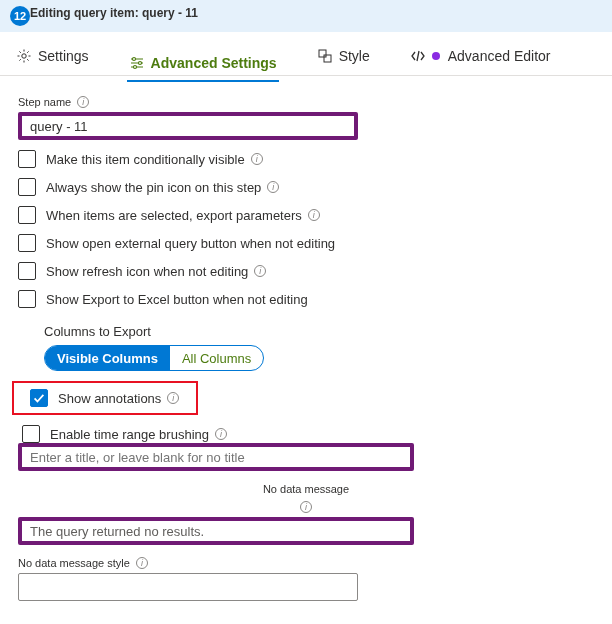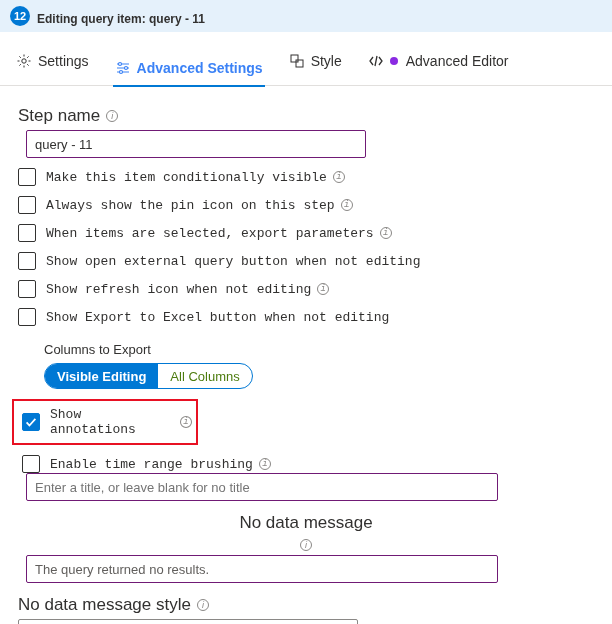--- a/index.html
+++ b/index.html
@@ -13,10 +13,10 @@
   }
   .header-bar {
     display: flex;
-    align-items: flex-end;
+    align-items: flex-start;
     background: #e5f1fb;
     padding: 6px 10px;
-    gap: 7px;
+    gap: 0;
   }
   .step-badge {
     width: 20px;

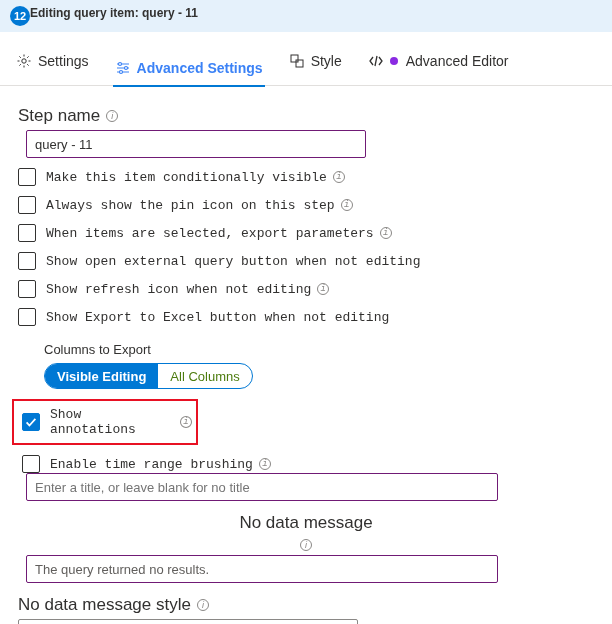--- a/index.html
+++ b/index.html
@@ -37,10 +37,10 @@
   .tab-row {
     display: flex;
     align-items: center;
-    gap: 22px;
+    gap: 36px;
     padding: 8px 14px 0 14px;
     border-bottom: 1px solid #e1dfdd;
-    height: 54px;
+    height: 44px;
   }
   .tab {
     display: flex;

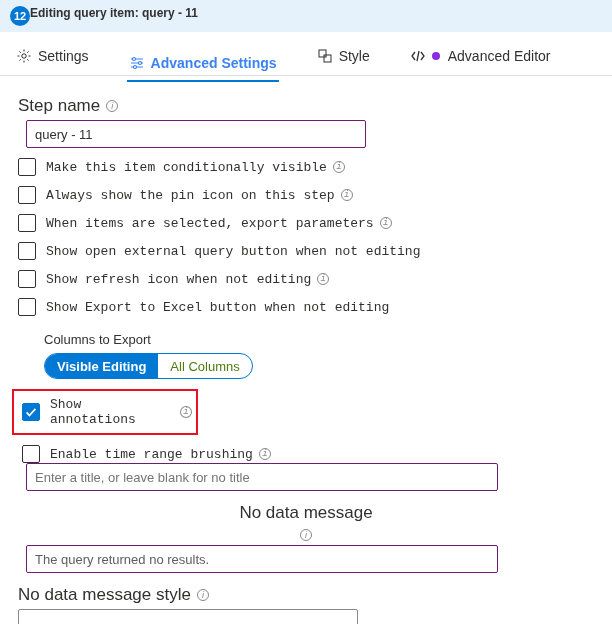--- a/index.html
+++ b/index.html
@@ -53,7 +53,7 @@
     position: relative;
   }
   .tab.selected {
-    color: #3b82f6;
+    color: #4d7c0f;
     font-weight: 600;
     margin-top: 14px;
   }

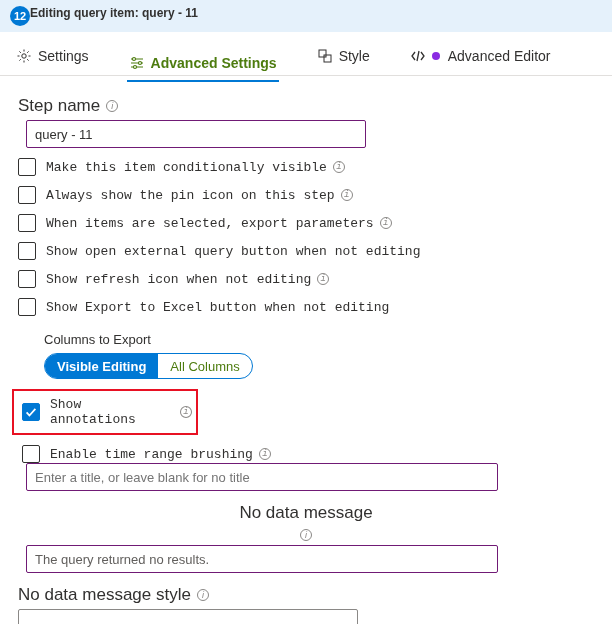--- a/index.html
+++ b/index.html
@@ -76,7 +76,7 @@
   .field-label {
     display:flex; align-items:center; gap:6px;
     margin: 6px 0 4px 0;
-    font-size:17px;
+    font-size:11px;
   }
   .info-icon {
     width:12px; height:12px; border:1px solid #8a8886; border-radius:50%;

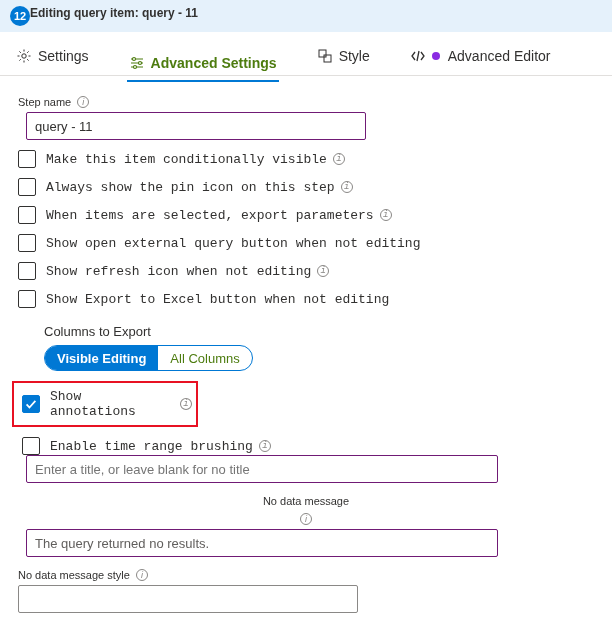--- a/index.html
+++ b/index.html
@@ -87,13 +87,12 @@
   .text-input {
     width: 340px;
     height: 28px;
-    border: 1px solid #701a75;
+    border: 4px solid #701a75;
     border-radius: 2px;
     padding: 0 8px;
     font: inherit;
     color: #323130;
     background:#fff;
-    margin-left:8px;
   }
   .text-input.wide { width: 472px; }
   .text-input.grey { color:#605e5c; }

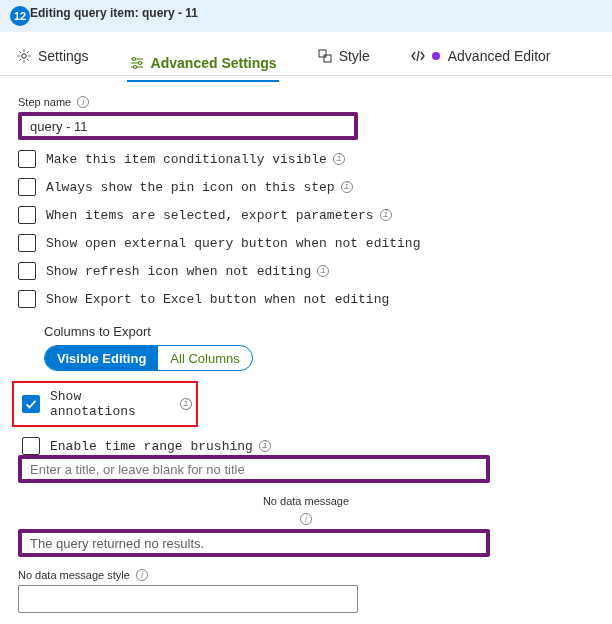--- a/index.html
+++ b/index.html
@@ -109,7 +109,7 @@
     background:#0078d4; border-color:#0078d4;
   }
   .checkbox.checked svg { width:14px; height:14px; }
-  .check-label { display:flex; align-items:center; gap:6px;font-family:Liberation Mono, monospace; }
+  .check-label { display:flex; align-items:center; gap:6px; }
   .sub-block { margin-left: 26px; margin-top: 16px; }
   .sub-label { margin-bottom:6px; }
   .pill-group {

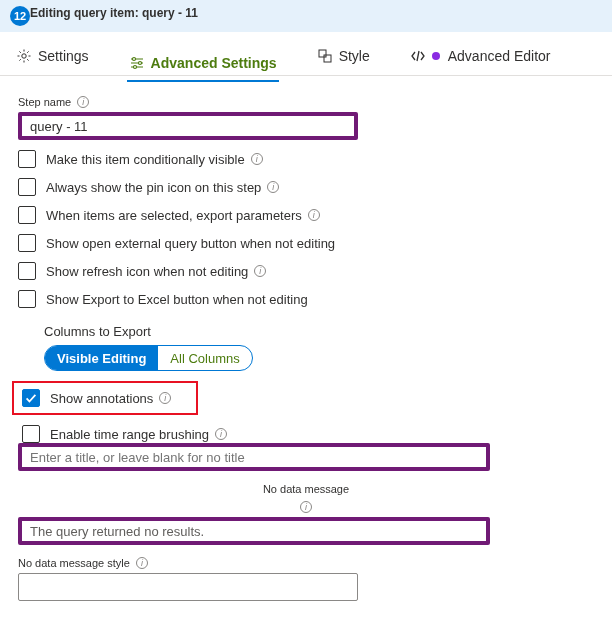--- a/index.html
+++ b/index.html
@@ -242,7 +242,7 @@
   <div class="sub-block">
     <div class="sub-label">Columns to Export</div>
     <div class="pill-group">
-      <div class="pill selected">Visible Editing</div>
+      <div class="pill selected">Visible Columns</div>
       <div class="pill">All Columns</div>
     </div>
   </div>

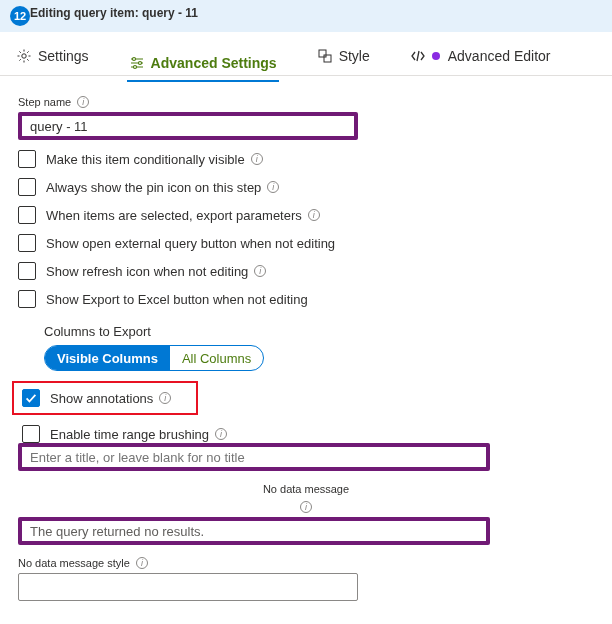--- a/index.html
+++ b/index.html
@@ -248,7 +248,7 @@
   </div>
 
   <div class="highlight-box">
-    <div class="check-row" style="margin:0 0 0 4px;">
+    <div class="check-row" style="margin:0 0 0 12px;">
       <div class="checkbox checked">
         <svg viewBox="0 0 16 16">
             <path d="M3 8.5 6.2 12 13 4.5" fill="none" stroke="#fff" stroke-width="2"></path>

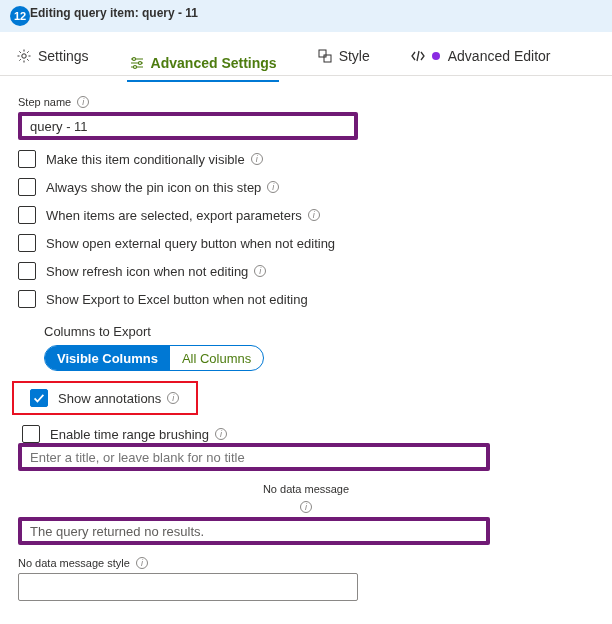--- a/index.html
+++ b/index.html
@@ -94,7 +94,7 @@
     color: #323130;
     background:#fff;
   }
-  .text-input.wide { width: 472px; }
+  .text-input.wide { width: 396px; }
   .text-input.grey { color:#605e5c; }
   .check-row {
     display:flex; align-items:center; gap:10px;

